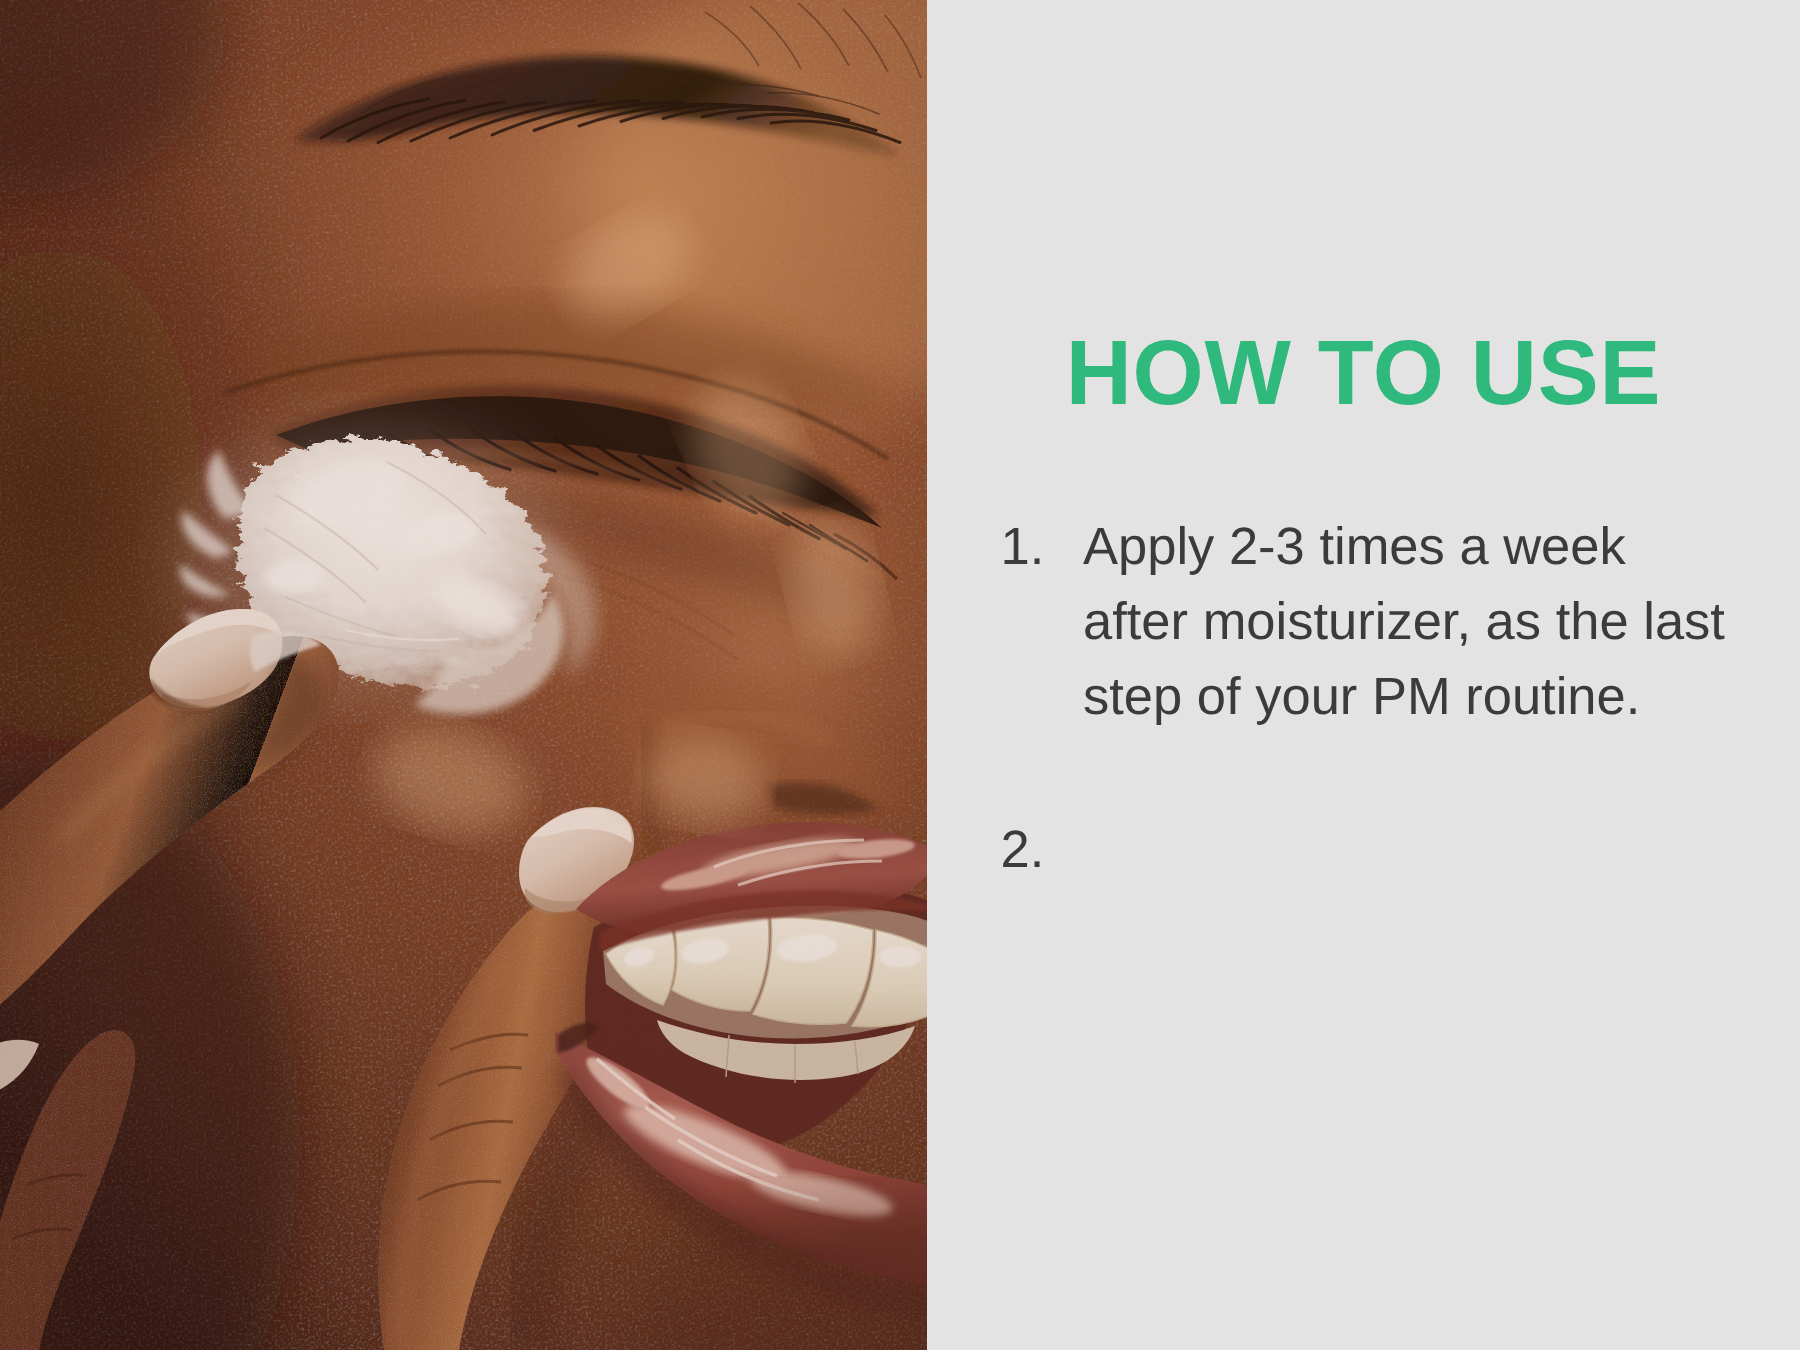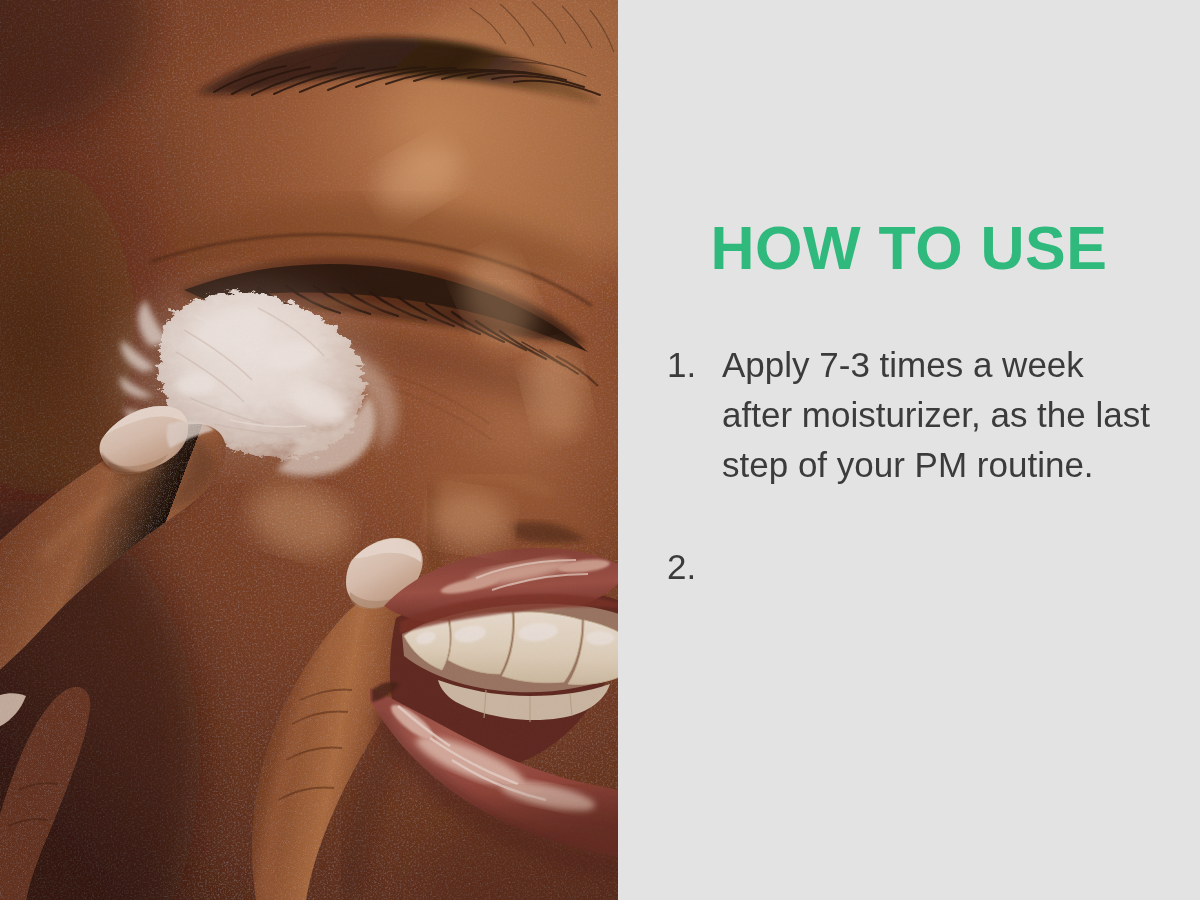--- a/index.html
+++ b/index.html
@@ -554,7 +554,7 @@
     <ol class="steps">
       <li class="step">
         <span class="step-num">1.</span>
-        <span class="step-text">Apply 7-3 times a week after moisturizer, as the last step of your PM routine.</span>
+        <span class="step-text">Apply 2-3 times a week after moisturizer, as the last step of your PM routine.</span>
       </li>
       <li class="step">
         <span class="step-num">2.</span>

